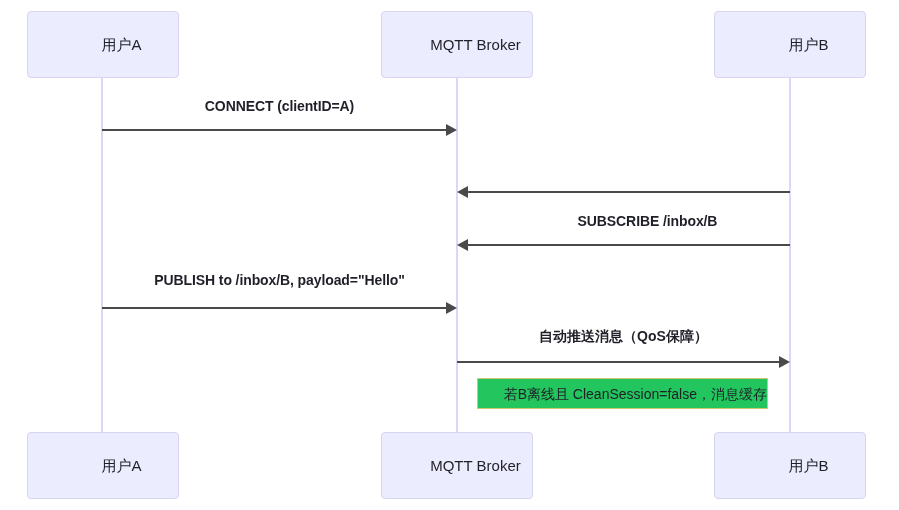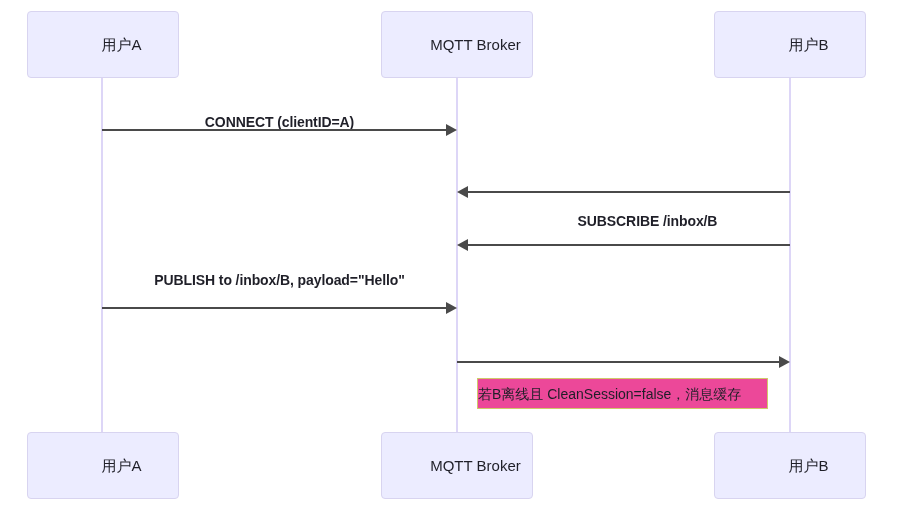--- a/index.html
+++ b/index.html
@@ -111,7 +111,7 @@
     <span class="plabel">用户B</span>
   </div>
 
-  <div class="msg-label" style="left:102px; top:99px; width:355px;margin-top:16px;">CONNECT (clientID=A)</div>
+  <div class="msg-label" style="left:102px; top:99px; width:355px;">CONNECT (clientID=A)</div>
   <div class="msg-line" style="left:102px; top:129px; width:345px;"></div>
   <div class="arrow-head right" style="left:446px; top:124px;"></div>
 

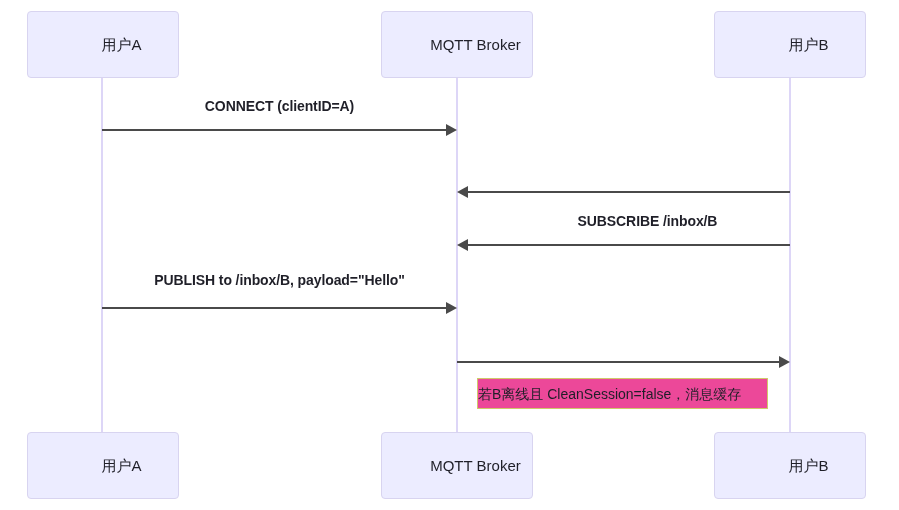--- a/index.html
+++ b/index.html
@@ -126,6 +126,7 @@
   <div class="msg-line" style="left:102px; top:307px; width:345px;"></div>
   <div class="arrow-head right" style="left:446px; top:302px;"></div>
 
+  <div class="msg-label cjk" style="left:457px; top:329px; width:333px;">自动推送消息（QoS保障）</div>
   <div class="msg-line" style="left:457px; top:361px; width:323px;"></div>
   <div class="arrow-head right" style="left:779px; top:356px;"></div>
 

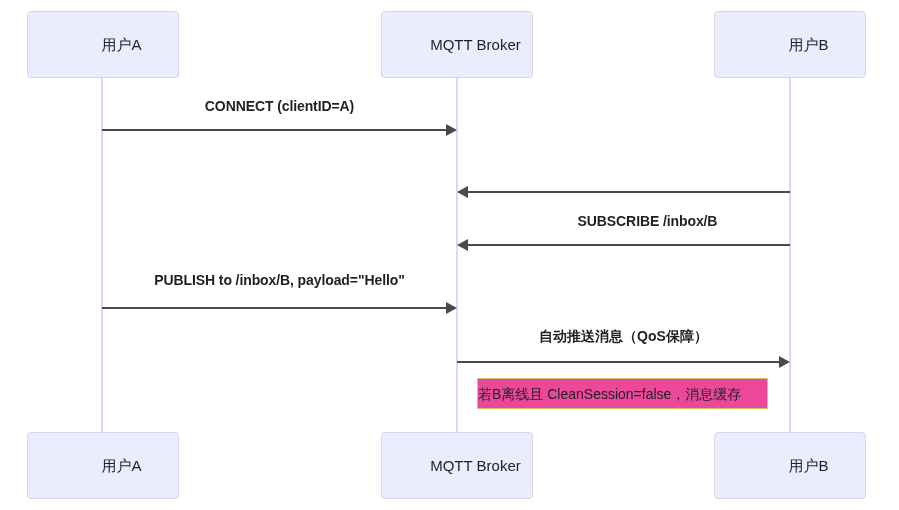--- a/index.html
+++ b/index.html
@@ -78,12 +78,12 @@
   
   .note {
     position: absolute;
-    background: #ec4899;
+    background: #22c55e;
     border: 1px solid #cfc86a;
     box-sizing: border-box;
     display: flex;
     align-items: center;
-    justify-content: flex-start;
+    justify-content: flex-end;
   }
   .note .ntext {
     font-size: 14px;

